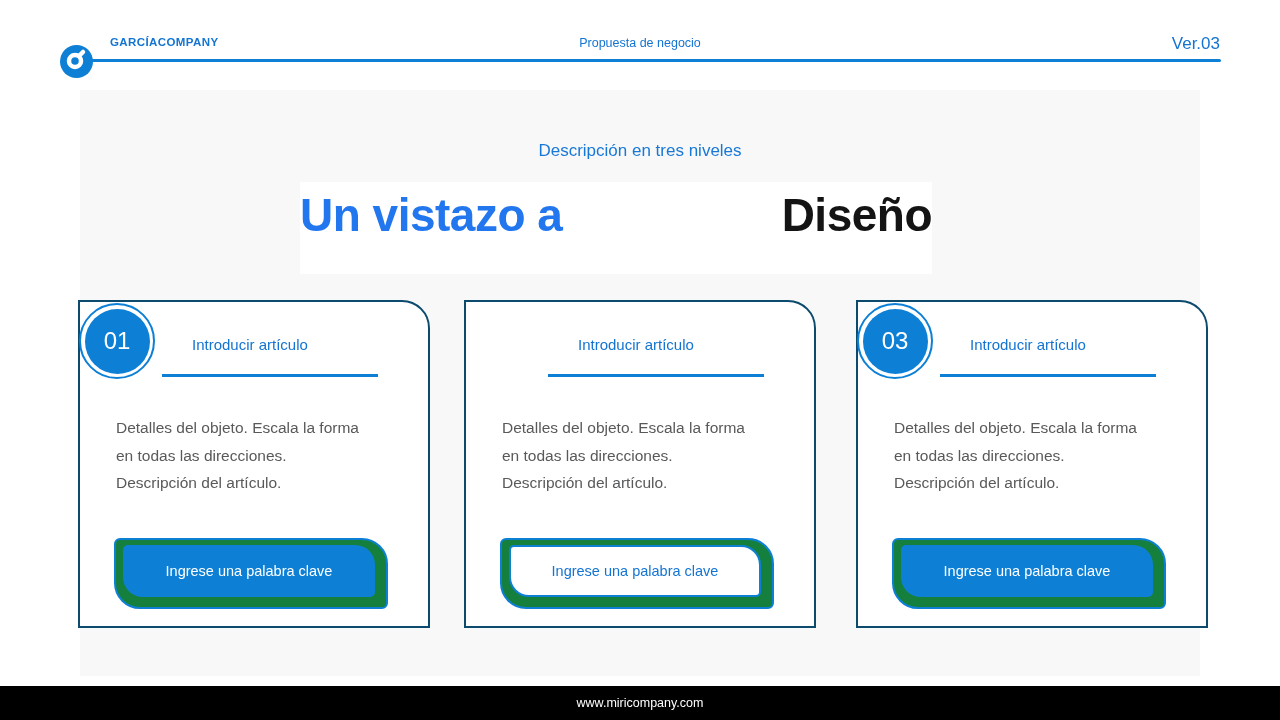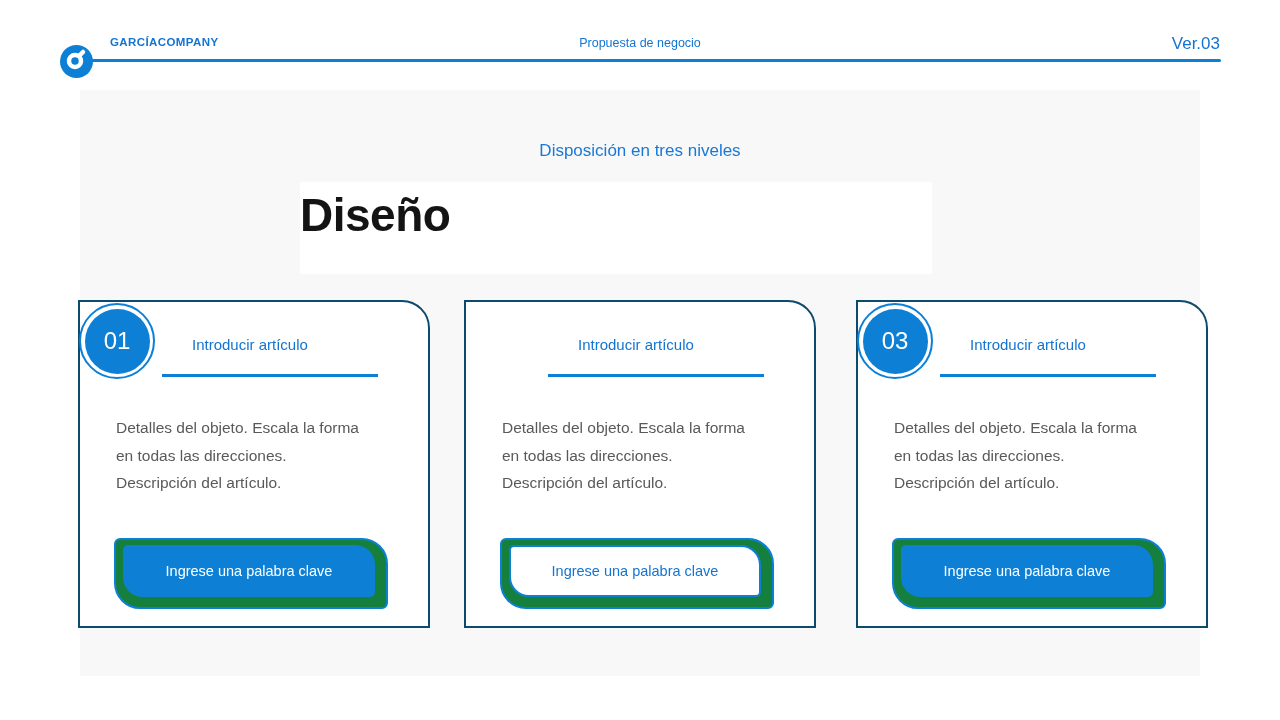--- a/index.html
+++ b/index.html
@@ -143,7 +143,7 @@
   <div class="panel"></div>
   <div class="title-box"></div>
 
-  <div class="subtitle">Disposición en tres niveles</div>
+  <div class="subtitle">Descripción en tres niveles</div>
   <div class="title-row">
     <span class="title-dark">Diseño</span>
   </div>

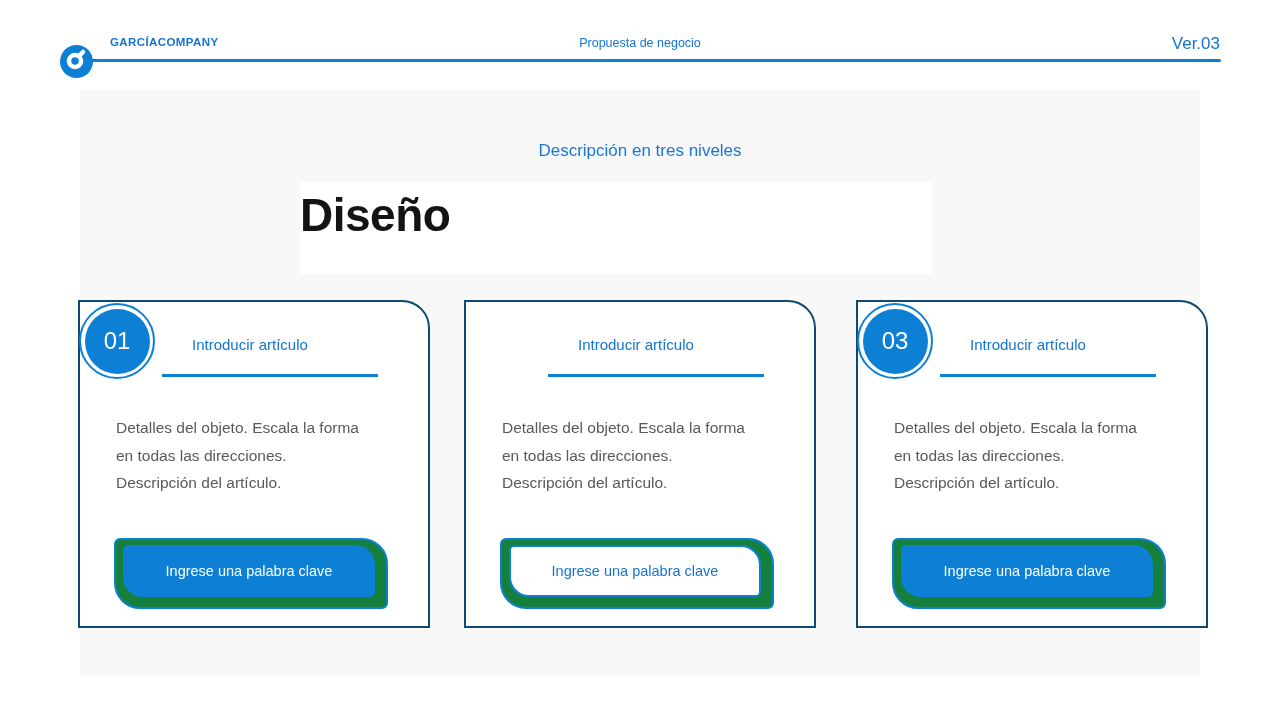--- a/index.html
+++ b/index.html
@@ -145,6 +145,7 @@
 
   <div class="subtitle">Descripción en tres niveles</div>
   <div class="title-row">
+    <span class="title-blue">Un vistazo a</span>
     <span class="title-dark">Diseño</span>
   </div>
 

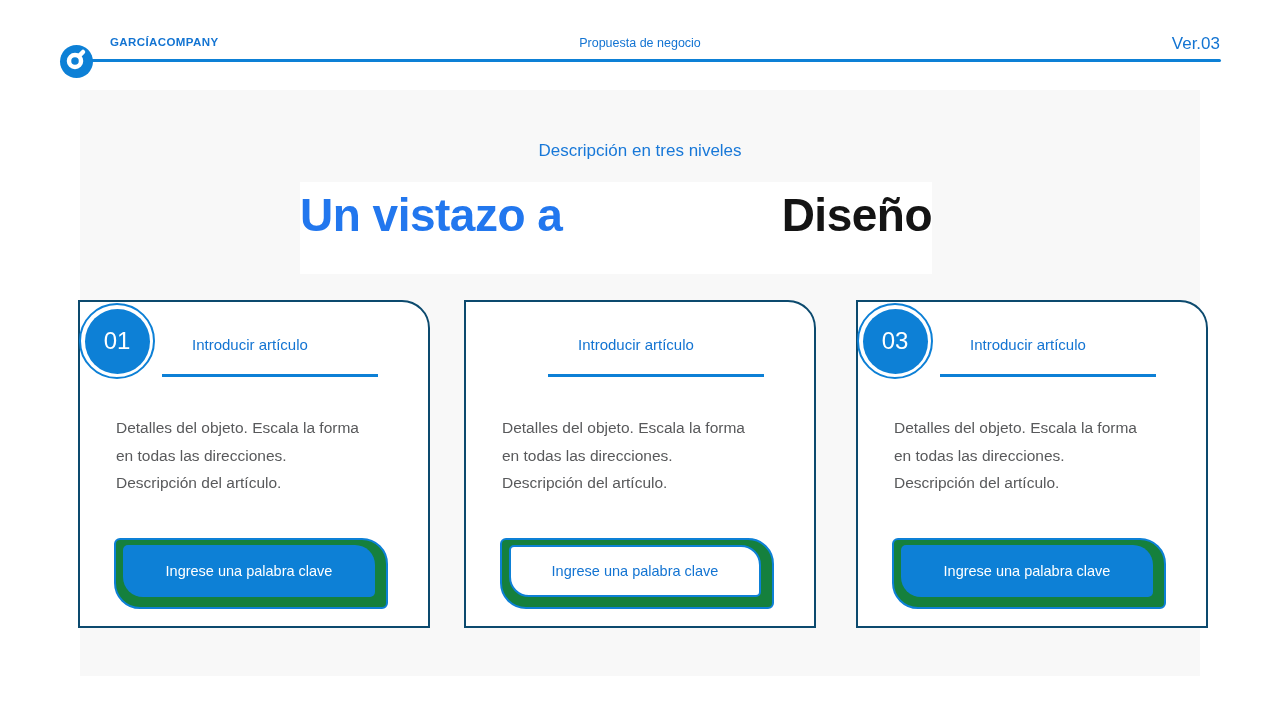--- a/index.html
+++ b/index.html
@@ -194,6 +194,9 @@
     </div>
   </div>
 
+  <div class="footer">
+    <span>www.miricompany.com</span>
+  </div>
 
 </div>
 

